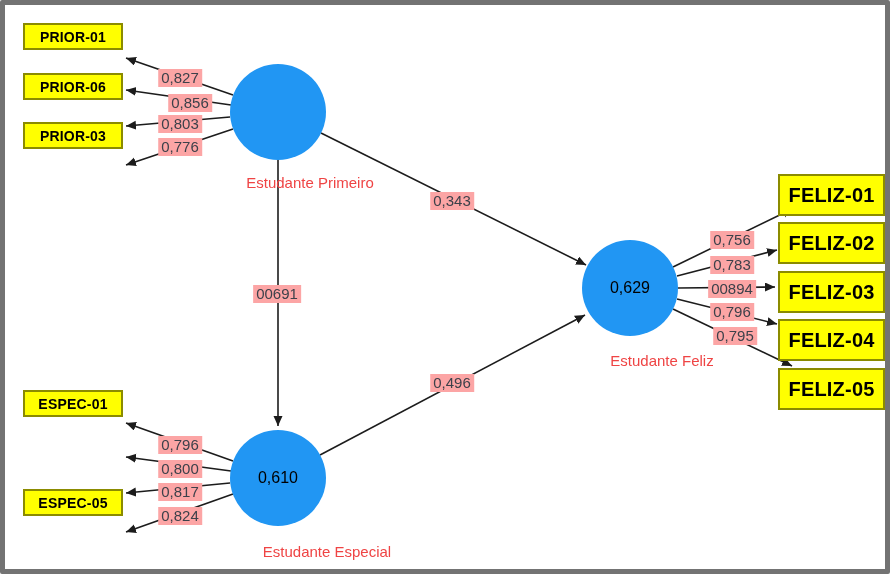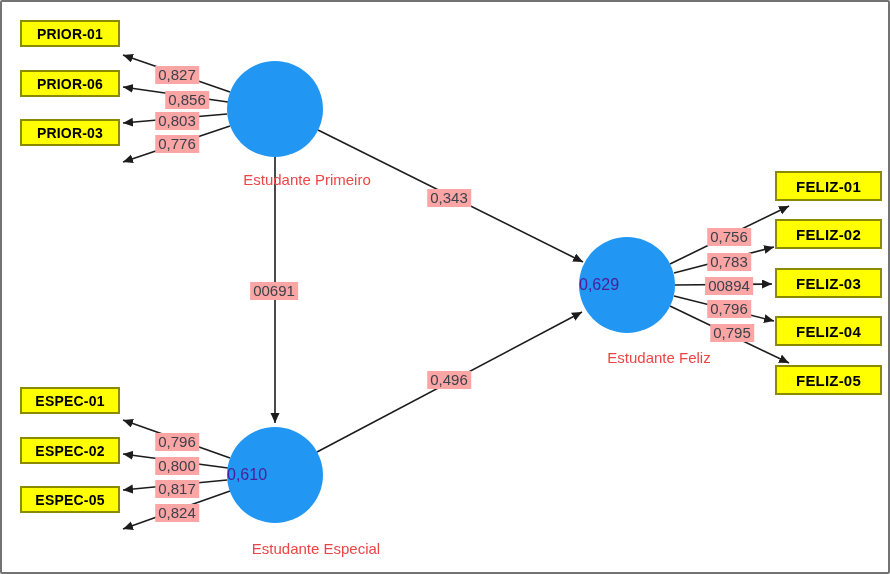--- a/index.html
+++ b/index.html
@@ -7,7 +7,7 @@
     position:relative;
     width:890px;height:574px;
     box-sizing:border-box;
-    border:2px solid #737373;
+    border:5px solid #737373;
     border-radius:2px;
     background:#fff;
     font-family:"Liberation Sans", sans-serif;

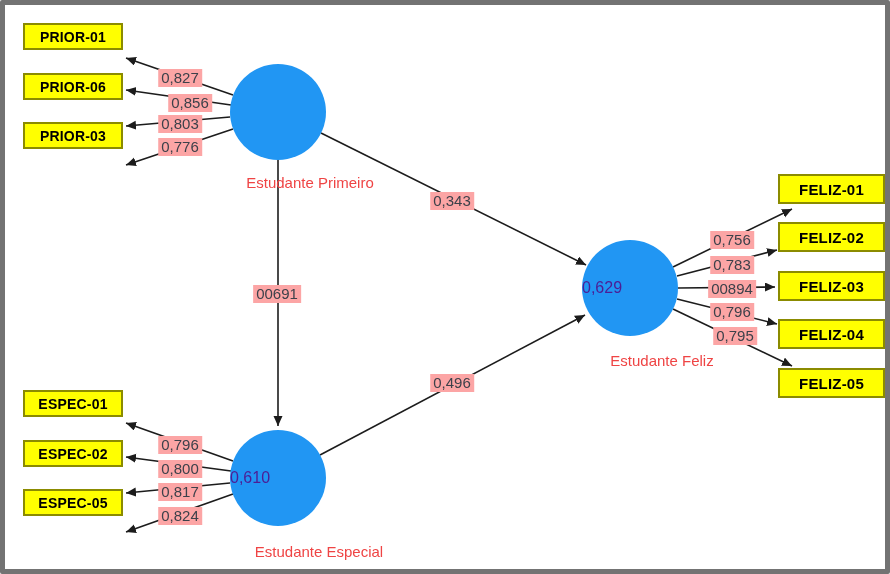--- a/index.html
+++ b/index.html
@@ -26,7 +26,7 @@
     cursor:default;
   }
   .ind-box.left{width:100px;height:27px;left:18px;}
-  .ind-box.right{width:107px;height:30px;left:773px;font-size:15px;}
+  .ind-box.right{width:107px;height:42px;left:773px;font-size:20px;}
   .construct{
     position:absolute;
     width:96px;height:96px;border-radius:50%;

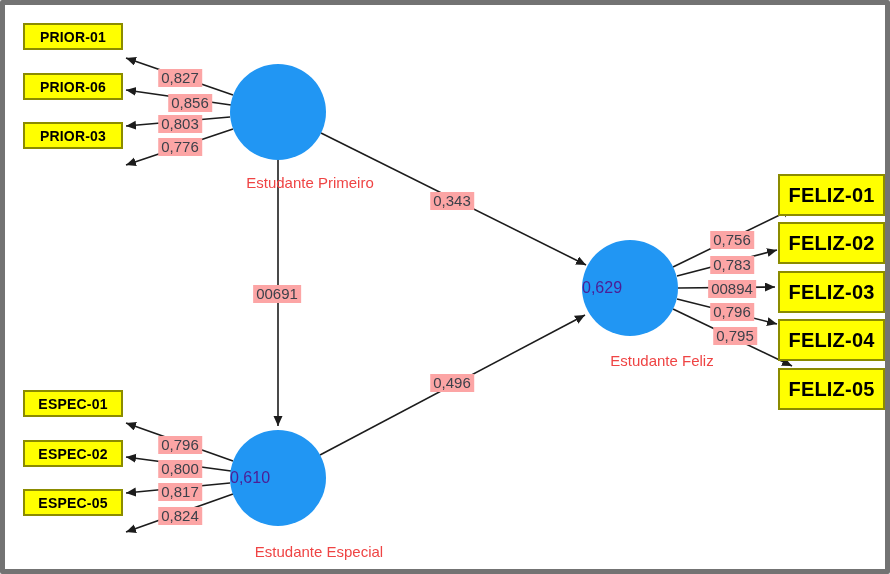--- a/index.html
+++ b/index.html
@@ -31,8 +31,8 @@
     position:absolute;
     width:96px;height:96px;border-radius:50%;
     background:#2196F3;
-    display:flex;align-items:center;
-    color:#4c1d95;font-size:16px;
+    display:flex;align-items:center;justify-content:center;
+    color:#000000;font-size:16px;
   }
   .construct-label{
     position:absolute;transform:translate(-50%,-50%);

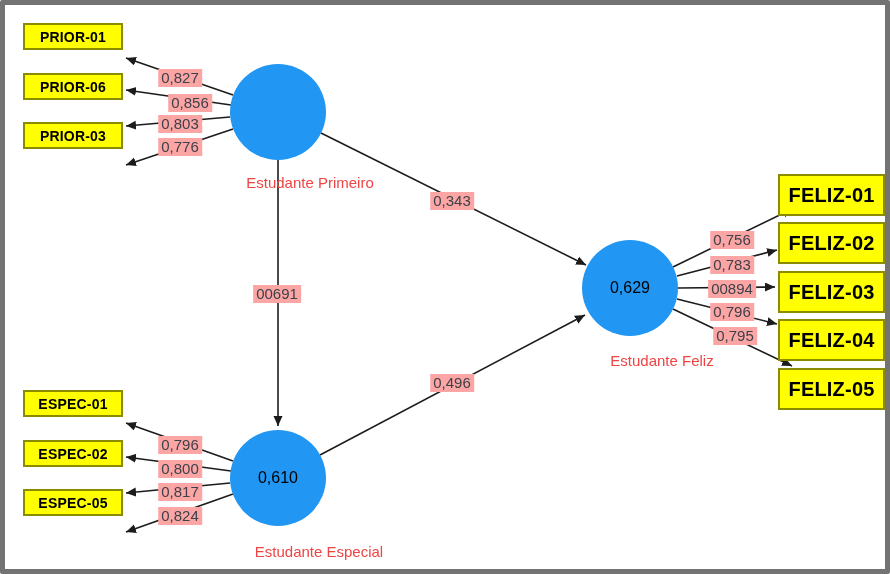--- a/index.html
+++ b/index.html
@@ -82,7 +82,6 @@
   <div class="ind-box left" style="top:117px">PRIOR-03</div>
 
   <div class="ind-box left" style="top:385px">ESPEC-01</div>
-  <div class="ind-box left" style="top:435px">ESPEC-02</div>
   <div class="ind-box left" style="top:484px">ESPEC-05</div>
 
   <div class="ind-box right" style="top:169px">FELIZ-01</div>

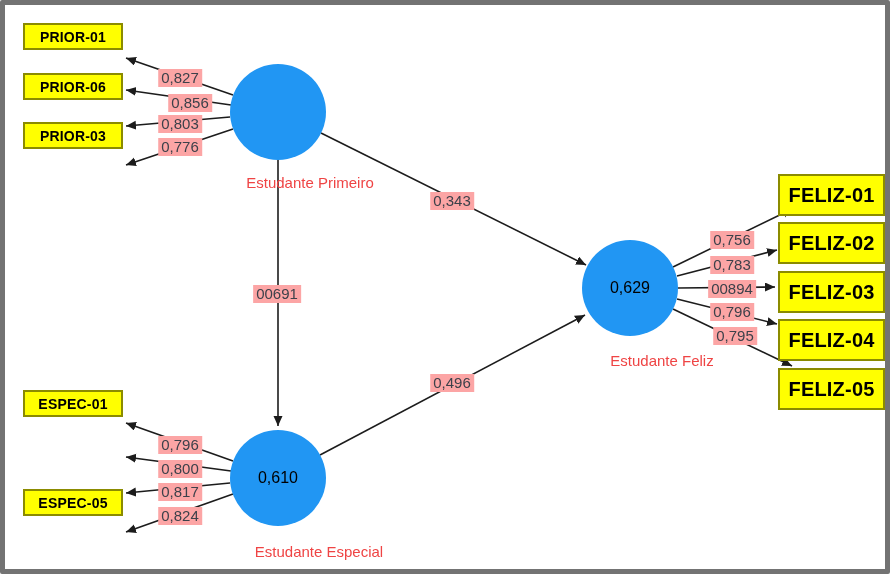--- a/index.html
+++ b/index.html
@@ -101,7 +101,7 @@
   </div>
 
   <div class="construct-label" style="left:273px;top:177px">Estudante Primeiro</div>
-  <div class="construct-label" style="left:282px;top:546px">Estudante Especial</div>
+  <div class="construct-label" style="left:290px;top:546px">Estudante Especial</div>
   <div class="construct-label" style="left:625px;top:355px">Estudante Feliz</div>
 
   <div class="val" style="left:175px;top:73px">0,827</div>

